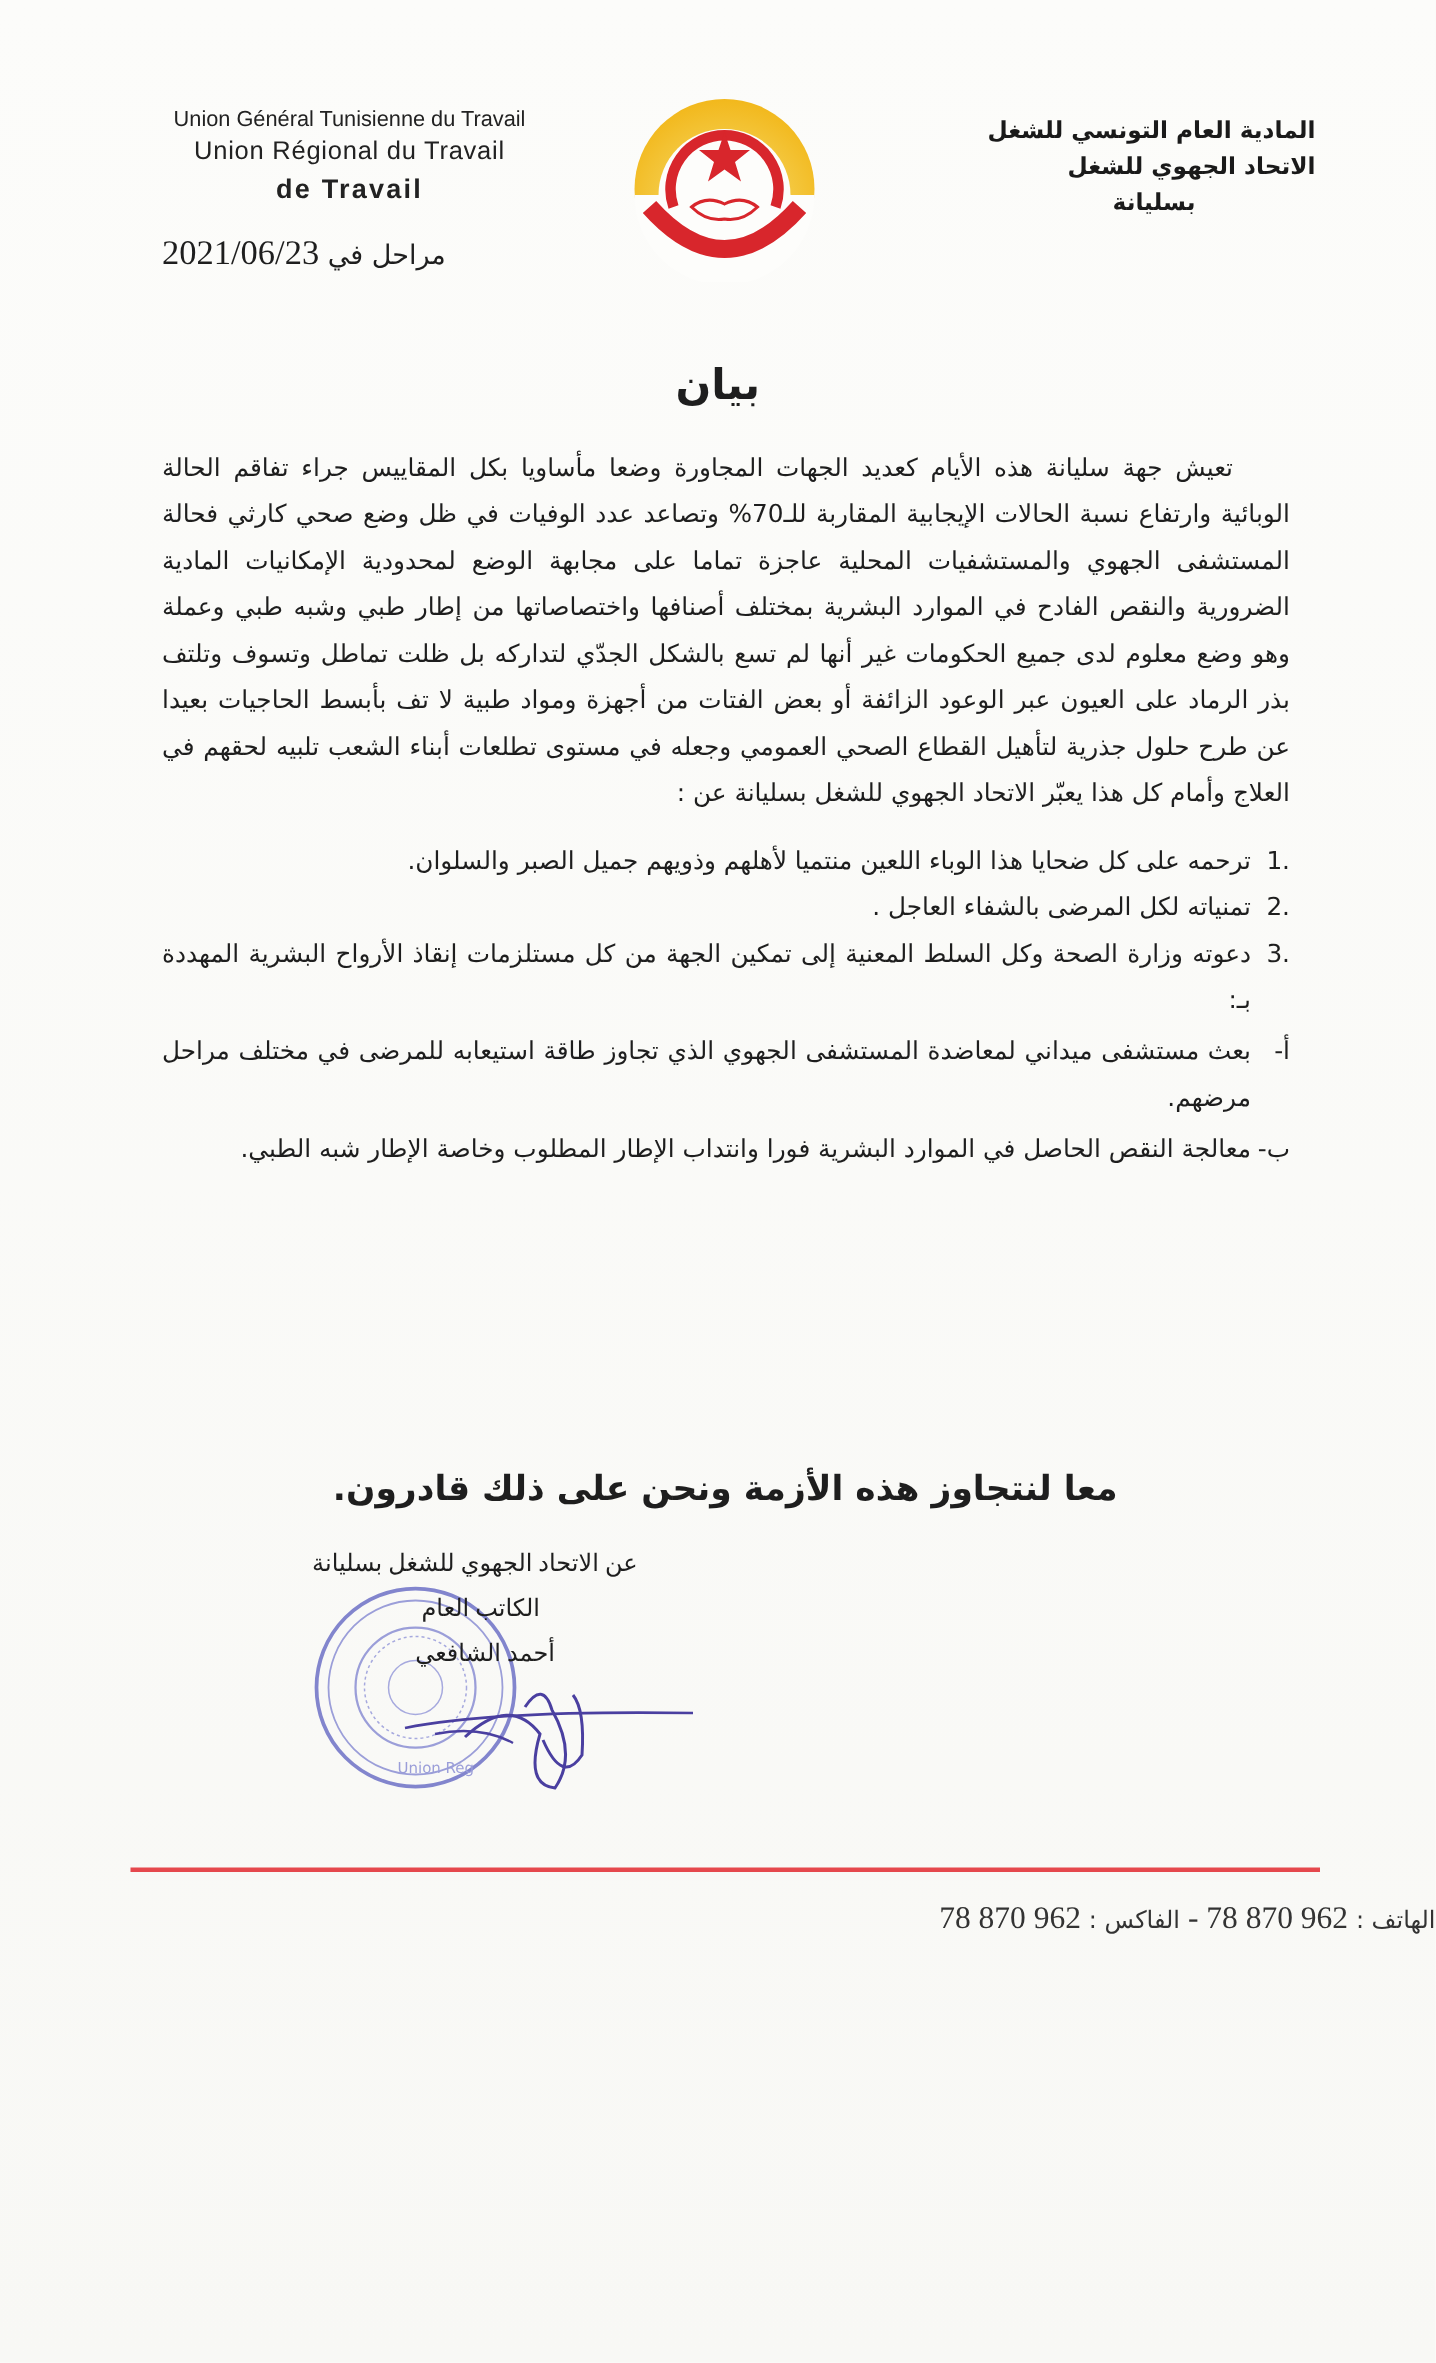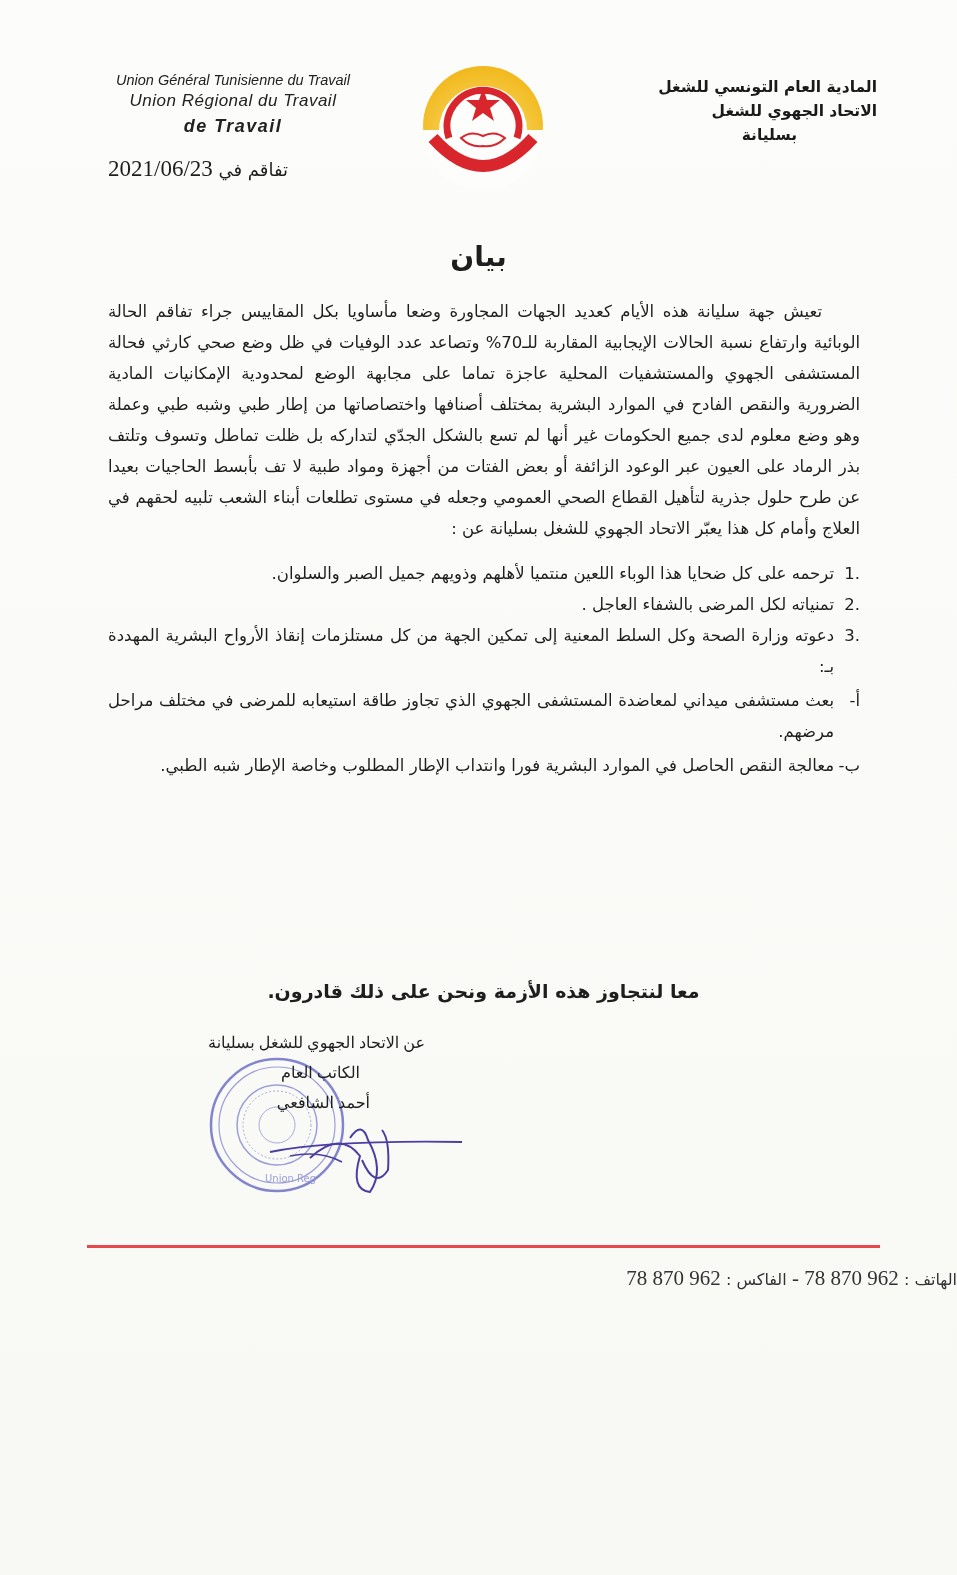--- a/index.html
+++ b/index.html
@@ -13,7 +13,7 @@
   .page { position: absolute; inset: 0; background: linear-gradient(#fcfcfa, #f8f8f5); }
   .lat-header {
     position: absolute; left: 92px; top: 70px; width: 282px;
-    font-family: "Liberation Sans", sans-serif; text-align: center; color: #222; font-style: italic;
+    font-family: "Liberation Sans", sans-serif; text-align: center; color: #222;
   }
   .lat-header .l1 { font-size: 14.5px; line-height: 20px; }
   .lat-header .l2 { font-size: 17px; line-height: 22px; letter-spacing: 0.5px; }

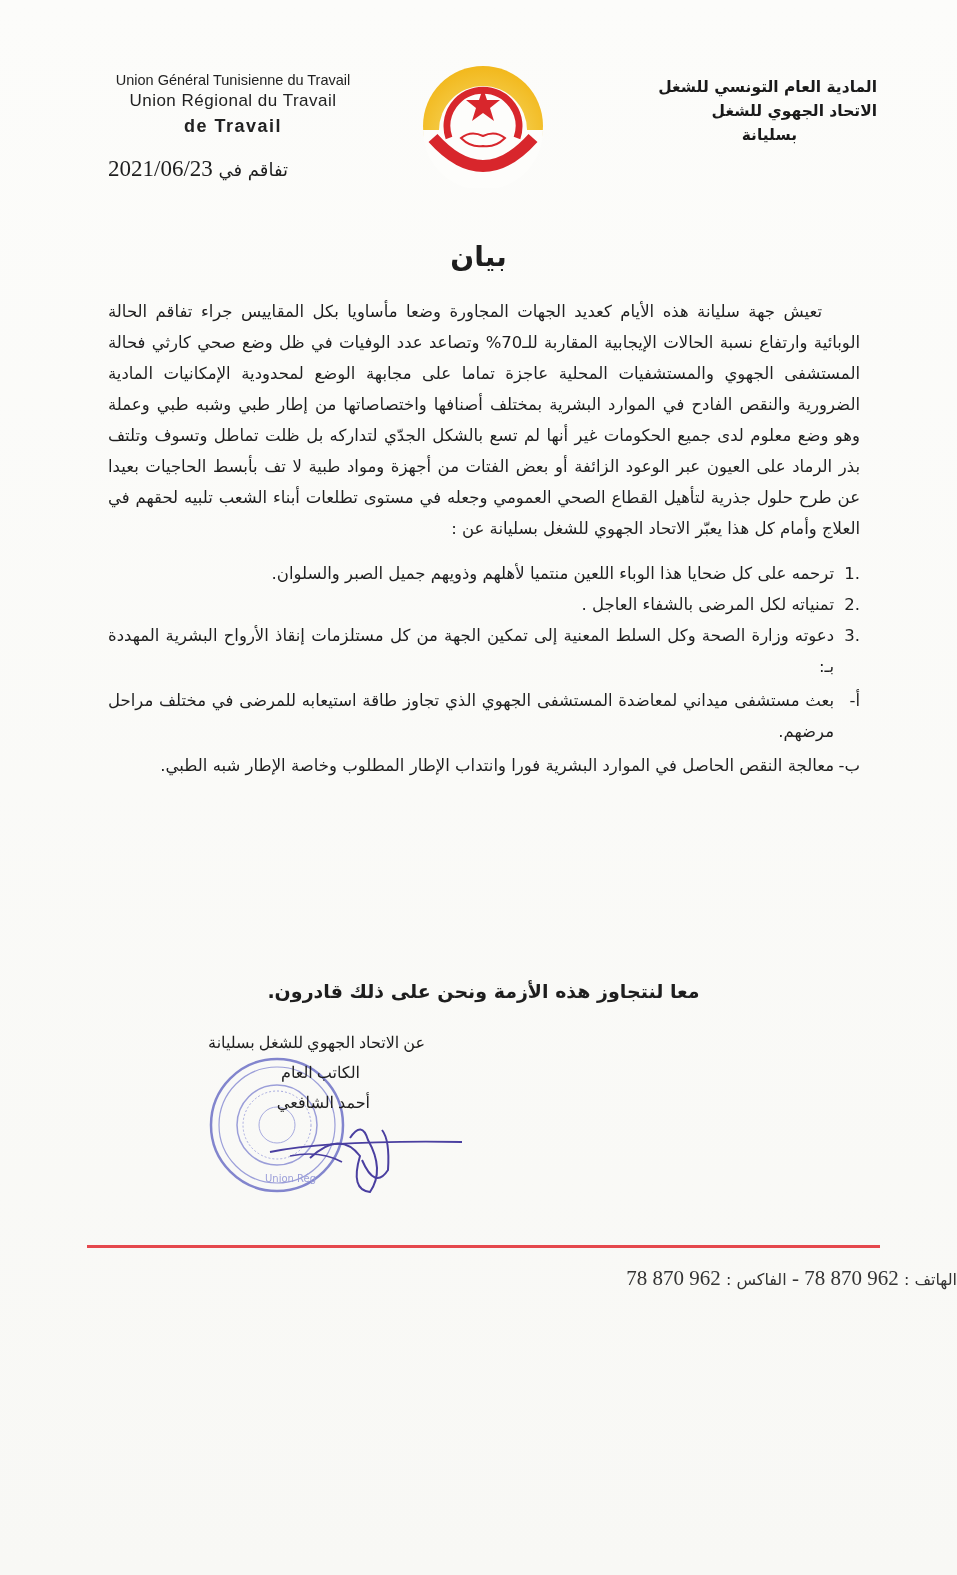--- a/index.html
+++ b/index.html
@@ -81,7 +81,7 @@
   </div>
 
   <div class="date-line">
-    <span>تفاقم في</span>
+    <span>مراحل في</span>
     <span class="ltrnum" style="font-family:'Liberation Serif',serif;font-size:23px;">2021/06/23</span>
   </div>
 

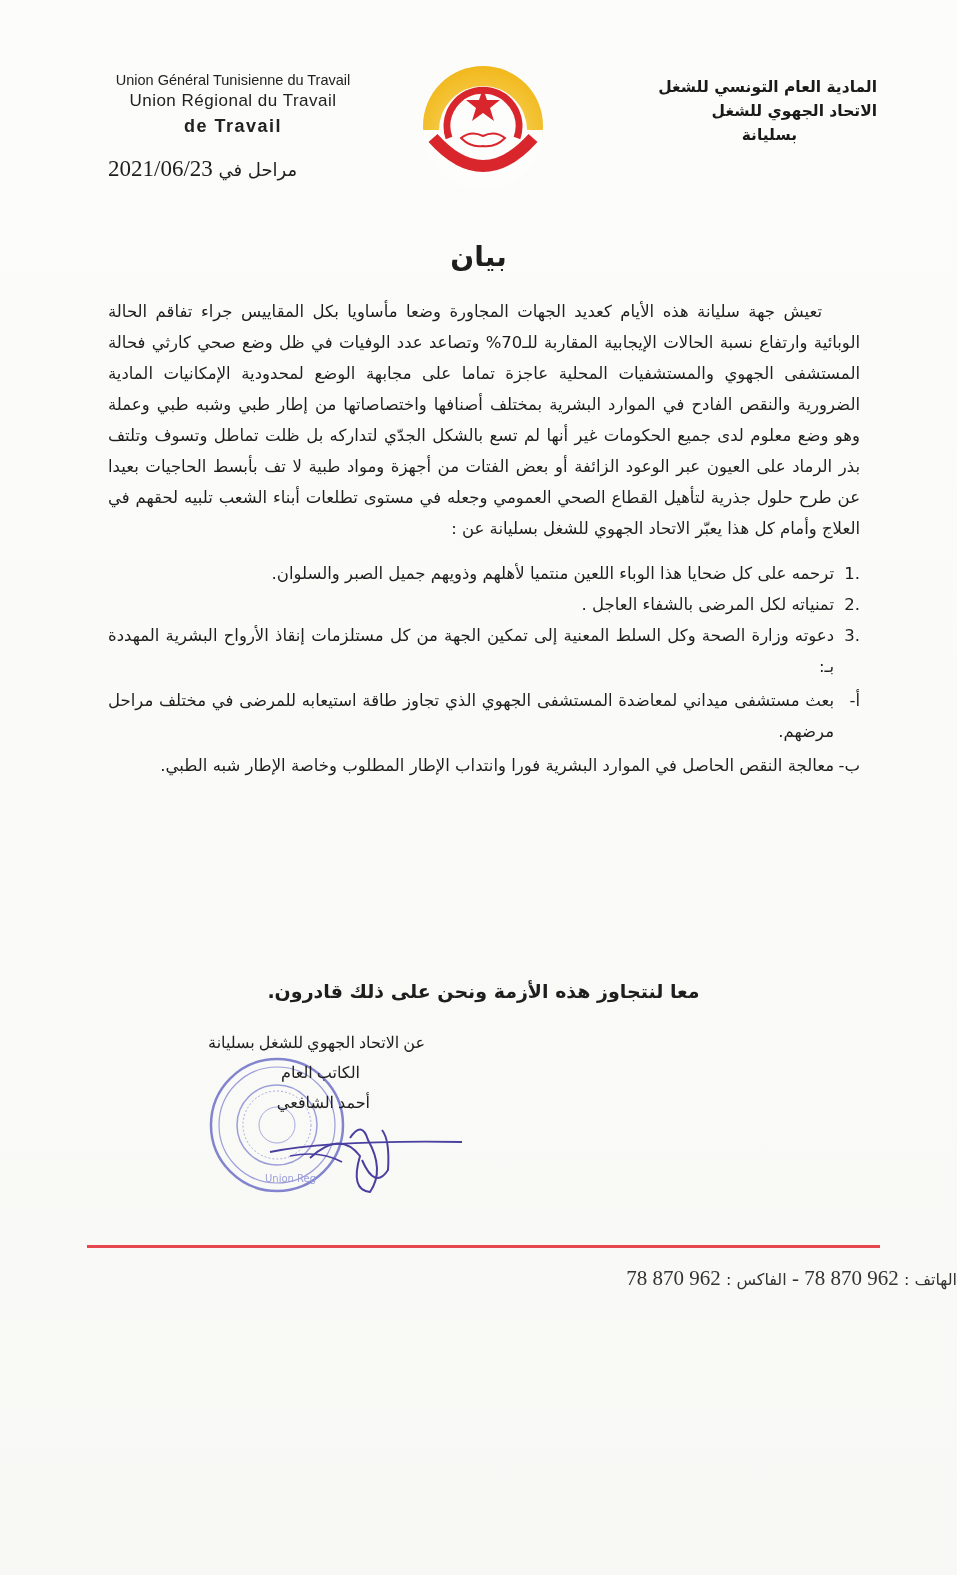--- a/index.html
+++ b/index.html
@@ -51,7 +51,7 @@
   .closing { margin-top: 2px; }
   .motto {
     position: absolute; left: 0; right: 0; top: 980px; text-align: center; padding-left: 10px;
-    font-family: "DejaVu Sans", sans-serif; font-weight: bold; font-size: 19px; direction: rtl;
+    font-family: "DejaVu Sans", sans-serif; font-weight: bold; font-size: 23px; direction: rtl;
   }
   .sign-block {
     position: absolute; left: 160px; top: 1028px; width: 265px; direction: rtl;

